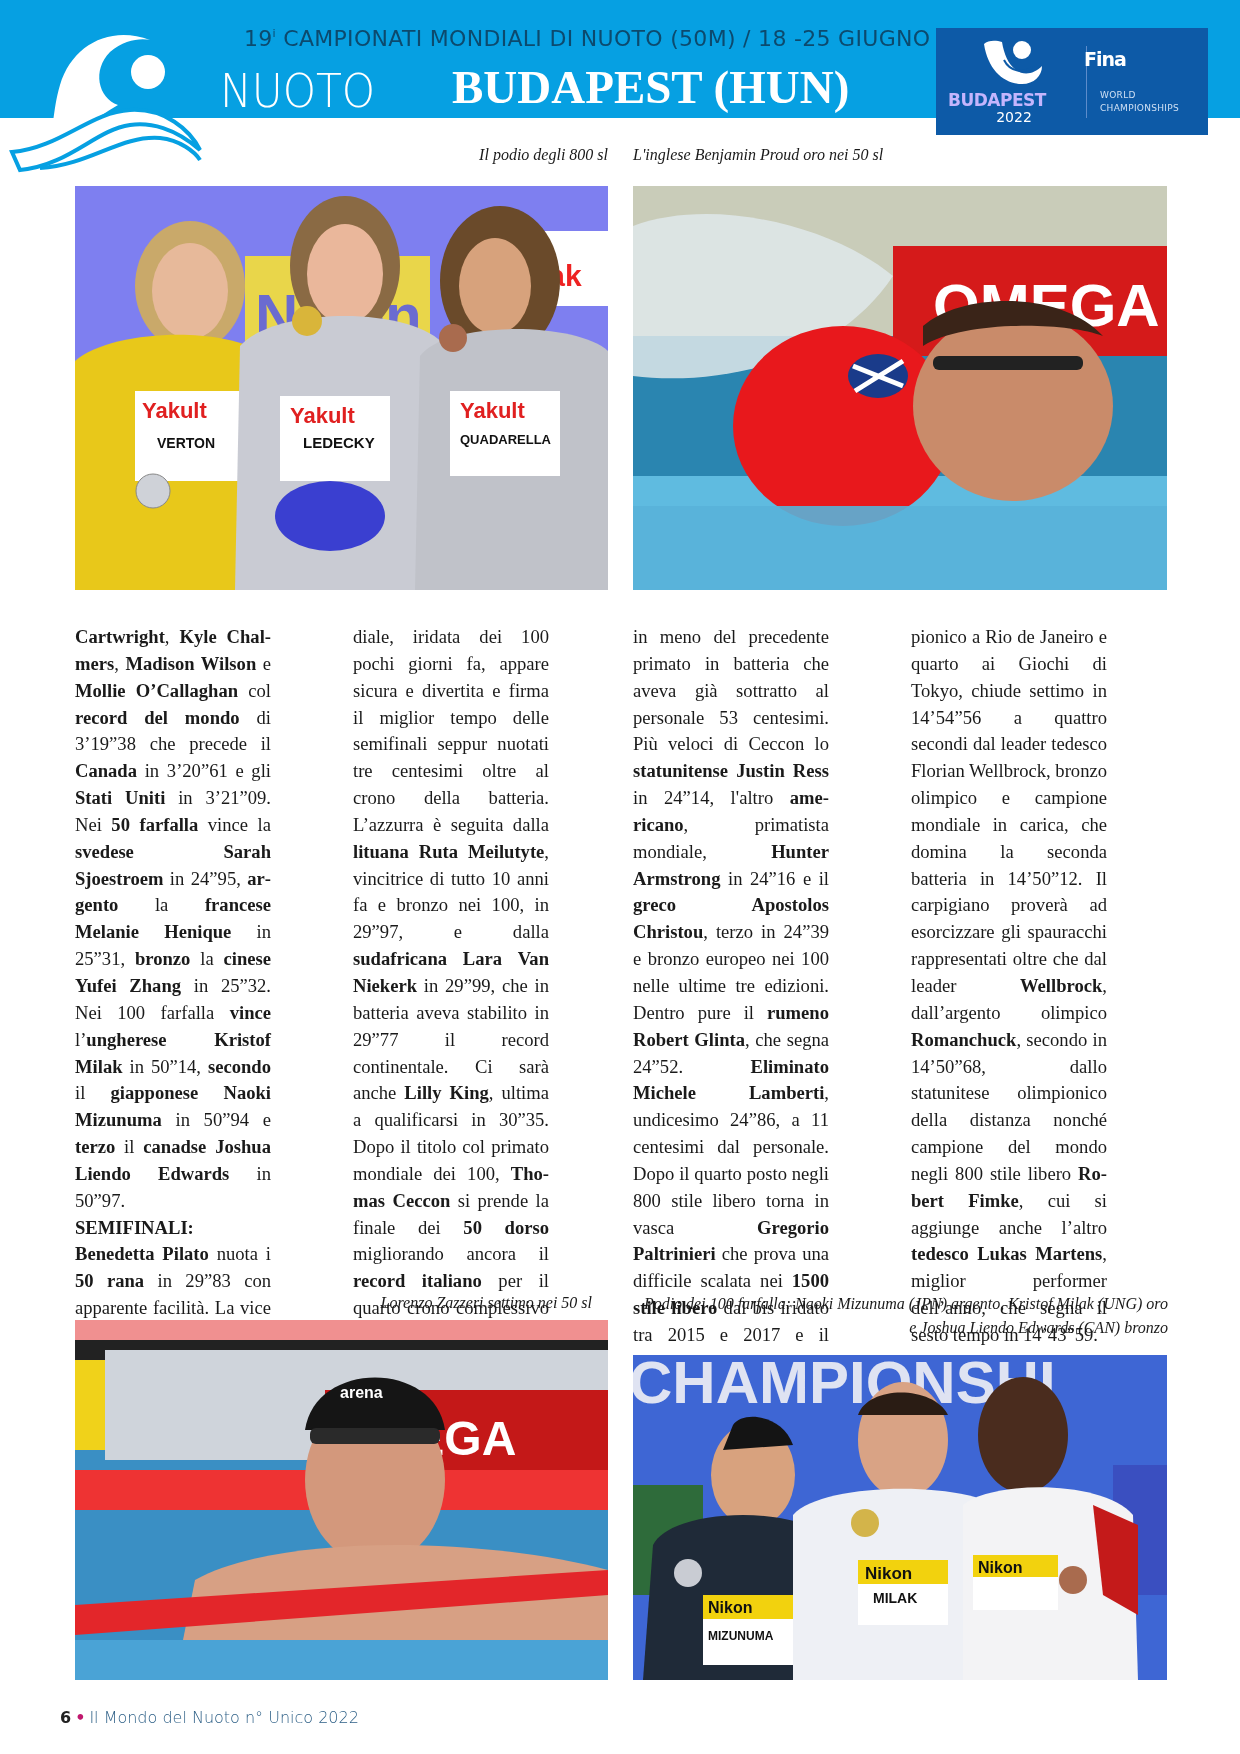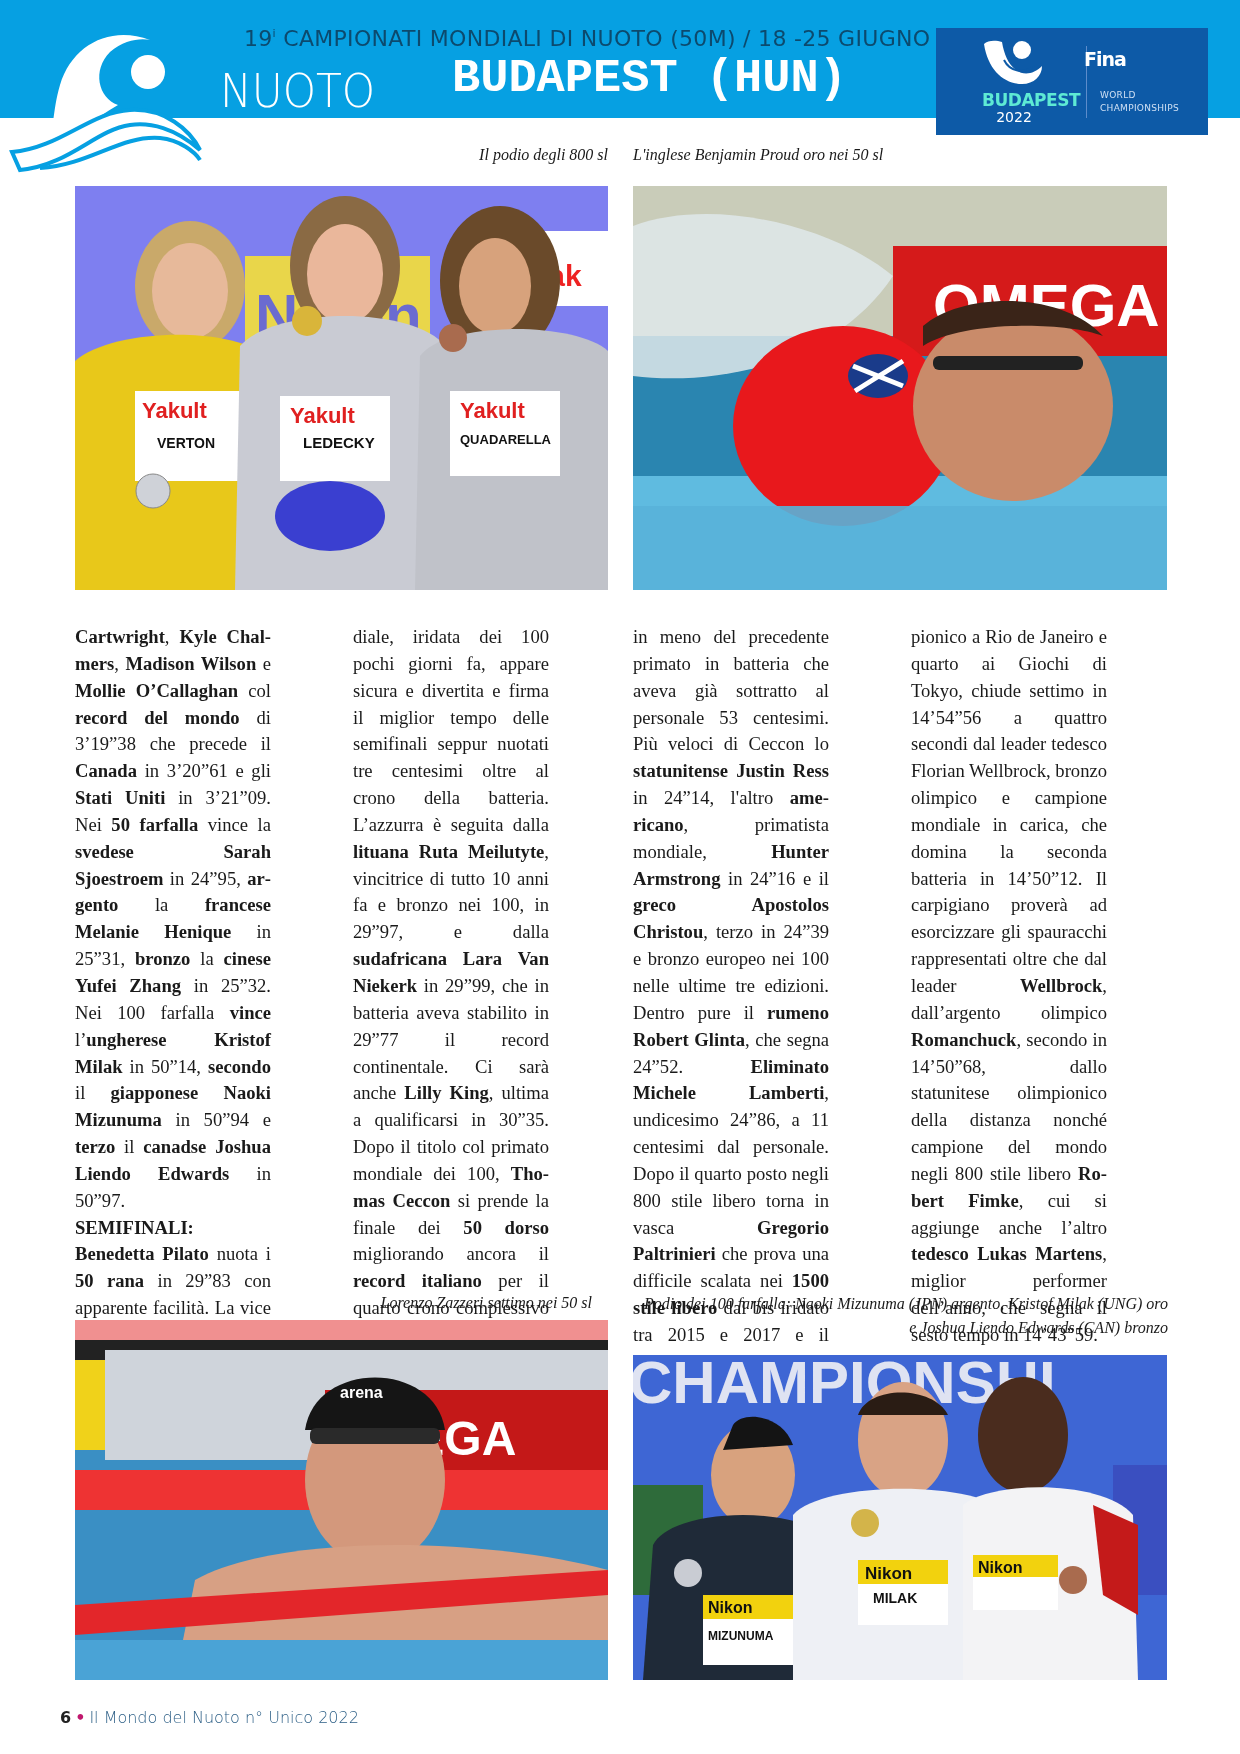--- a/index.html
+++ b/index.html
@@ -13,7 +13,7 @@
   .kicker sup { font-size:11px; vertical-align:9px; }
   .section { position:absolute; left:220px; top:64px; color:#fff; font-family:"DejaVu Sans", sans-serif;
              font-weight:200; font-size:46px; letter-spacing:0; white-space:nowrap; transform:scaleX(0.92); transform-origin:left; }
-  .city { position:absolute; left:452px; top:52px; color:#fff; font-family:Liberation Mono, monospace;
+  .city { position:absolute; left:452px; top:60px; color:#fff; font-family:Liberation Serif, serif;
           font-weight:bold; font-size:47px; white-space:nowrap; }
   .brand { position:absolute; left:936px; top:28px; width:272px; height:107px; background:#0d5aa7; }
   .brand .sep { position:absolute; left:150px; top:18px; width:1px; height:72px; background:#5d8ccb; }

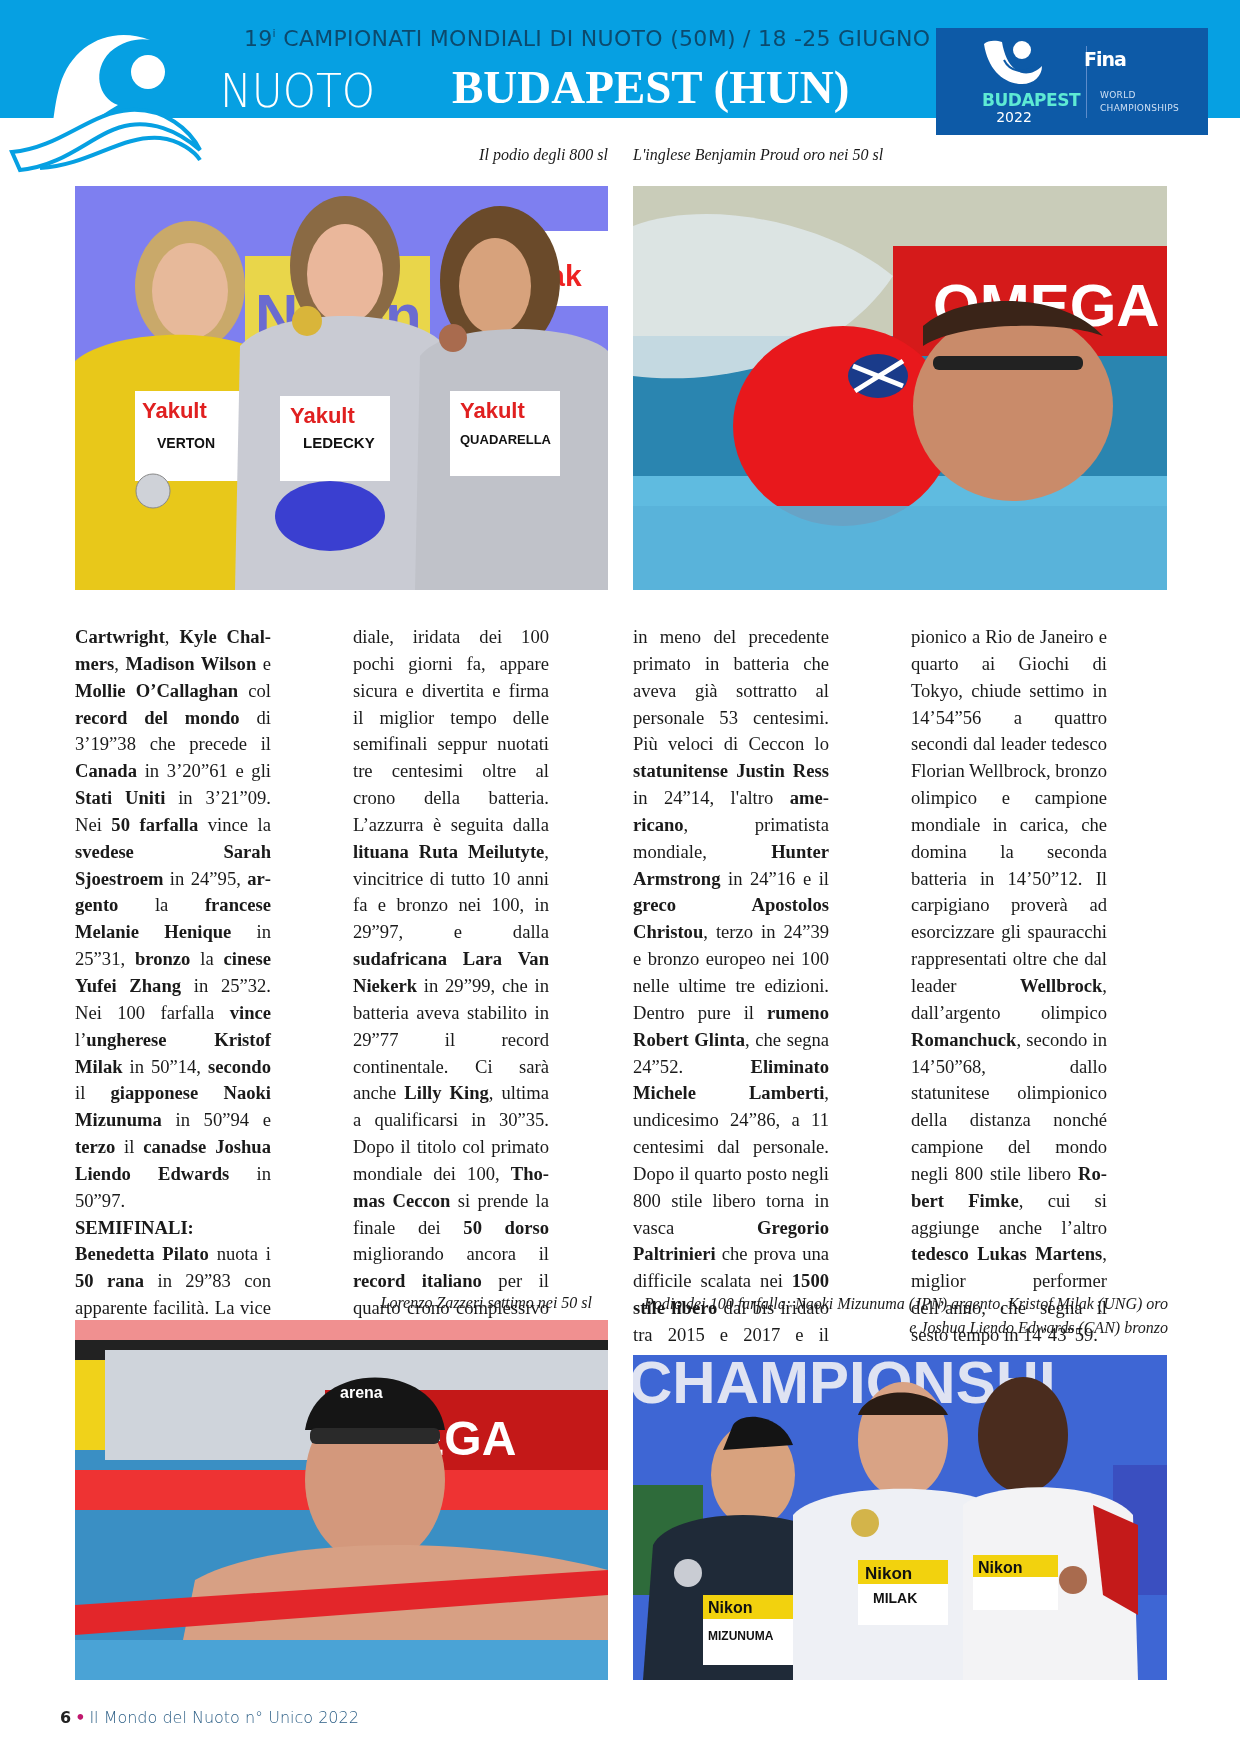--- a/index.html
+++ b/index.html
@@ -17,7 +17,7 @@
           font-weight:bold; font-size:47px; white-space:nowrap; }
   .brand { position:absolute; left:936px; top:28px; width:272px; height:107px; background:#0d5aa7; }
   .brand .sep { position:absolute; left:150px; top:18px; width:1px; height:72px; background:#5d8ccb; }
-  .brand .city-name { position:absolute; left:12px; top:62px; width:132px; text-align:right; color:#5eead4;
+  .brand .city-name { position:absolute; left:12px; top:62px; width:132px; text-align:left; color:#c4b5fd;
                       font-family:"DejaVu Sans", sans-serif; font-weight:bold; font-size:17px; letter-spacing:-0.5px; }
   .brand .year { position:absolute; left:12px; top:81px; width:132px; text-align:center; color:#fff;
                  font-family:"DejaVu Sans", sans-serif; font-weight:normal; font-size:14px; }

